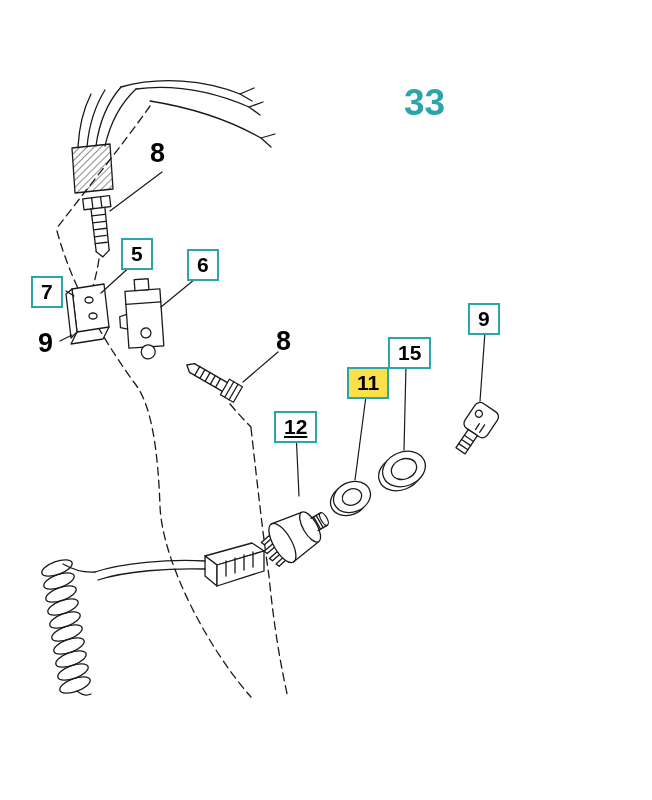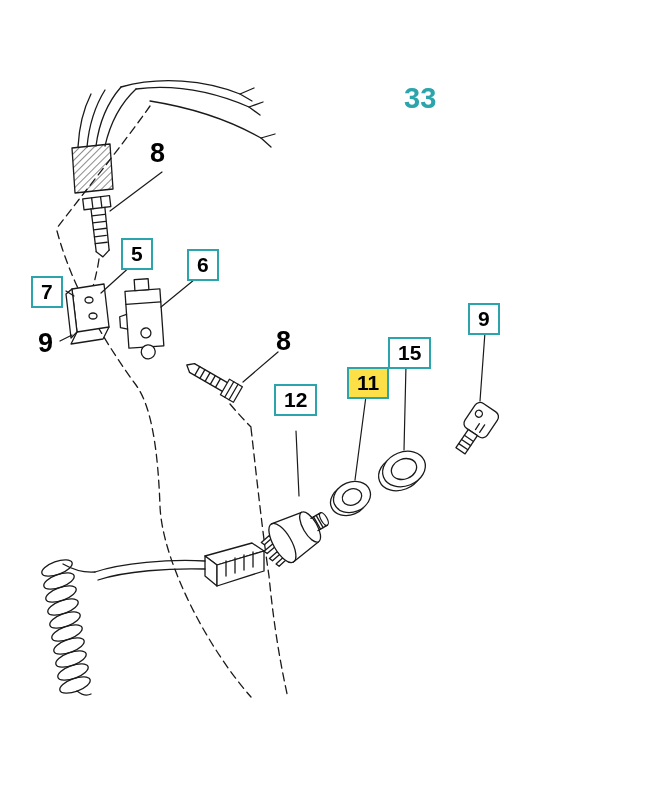--- a/index.html
+++ b/index.html
@@ -23,7 +23,7 @@
     white-space: nowrap;
   }
   .callout.plain { font-size: 27px; }
-  .callout.teal  { font-size: 29px; color: #2ba4ab; }
+  .callout.teal  { font-size: 37px; color: #2ba4ab; }
   .callout.boxed {
     font-size: 21px;
     border: 2px solid #2ba4ab;

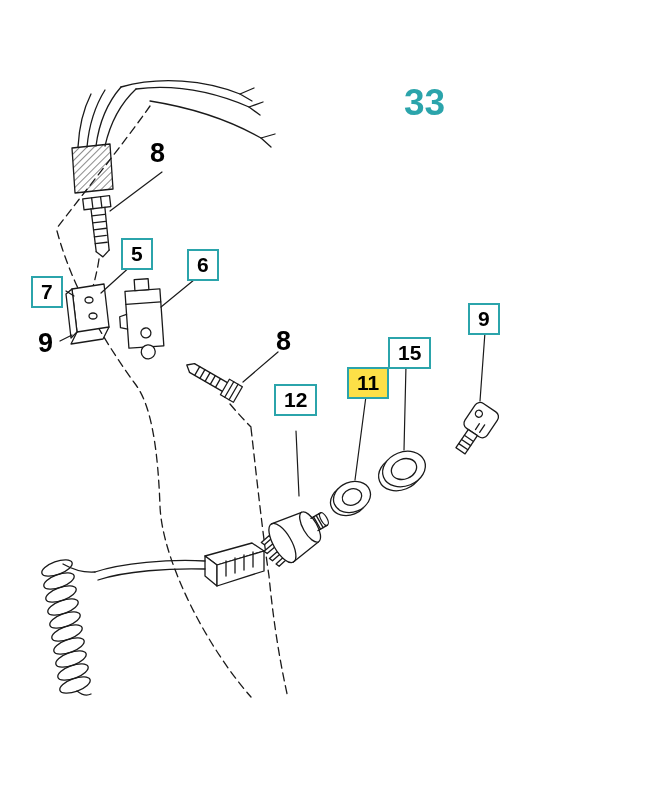--- a/index.html
+++ b/index.html
@@ -188,7 +188,7 @@
   <div class="callout boxed highlighted" style="left:347px; top:367px;">11</div>
   <div class="callout boxed" style="left:388px; top:337px;">15</div>
   <div class="callout boxed" style="left:468px; top:303px;">9</div>
-  <div class="callout boxed" style="left:274px; top:384px;">12</div>
+  <div class="callout boxed" style="left:274px; top:411px;text-decoration:underline;">12</div>
 
 </div>
 

